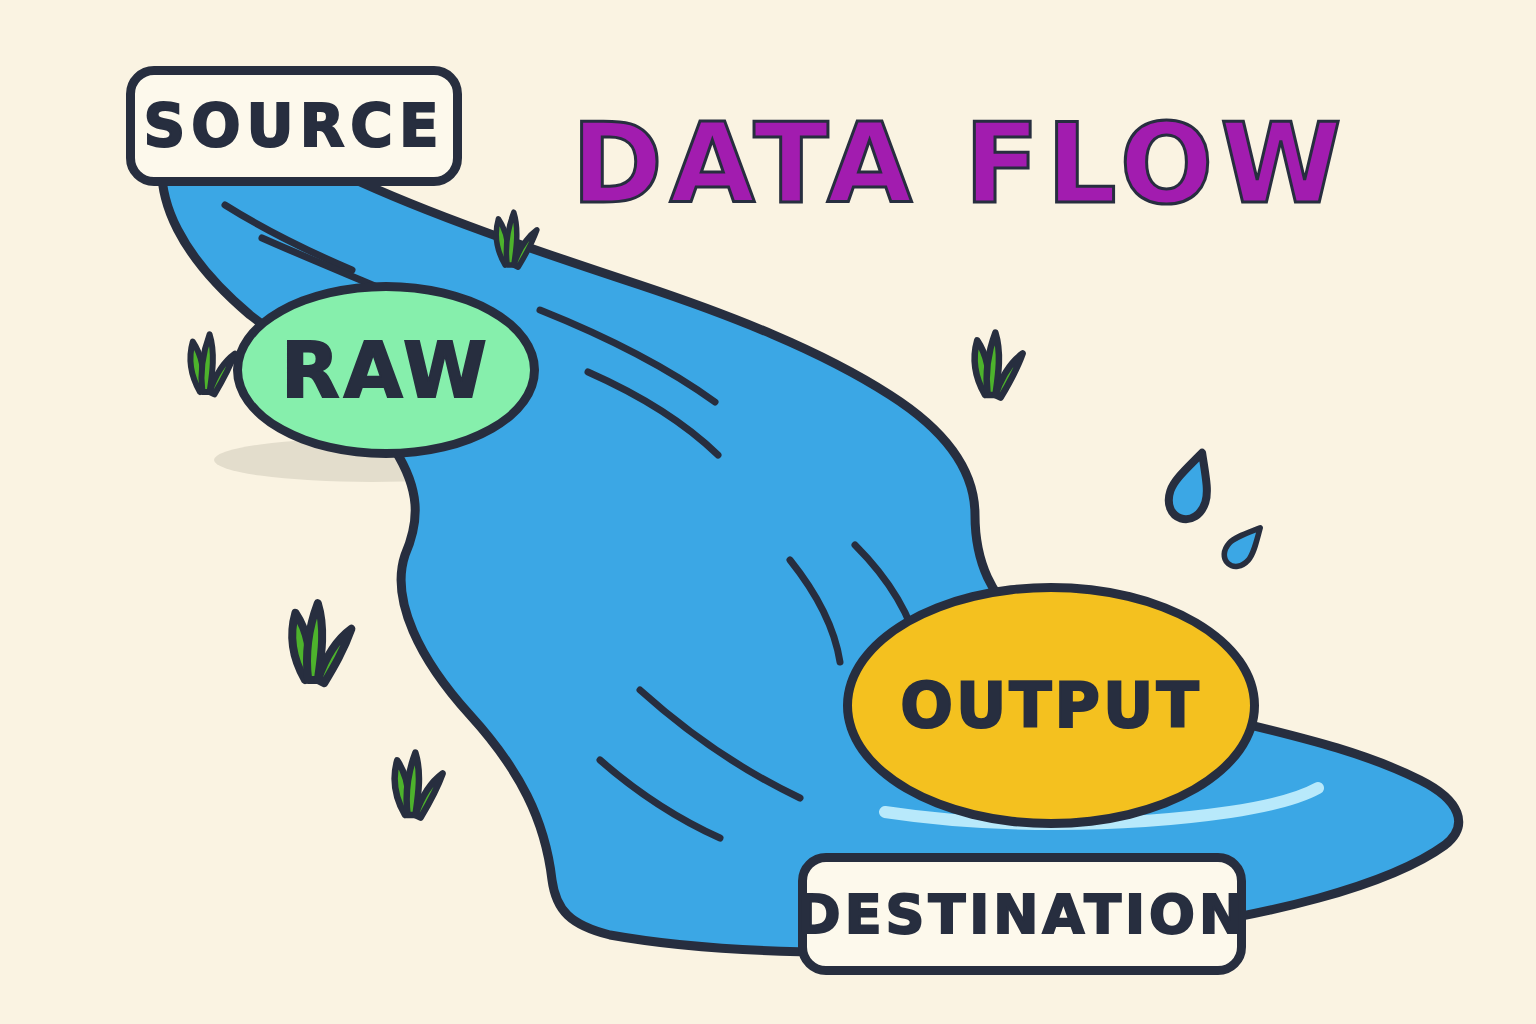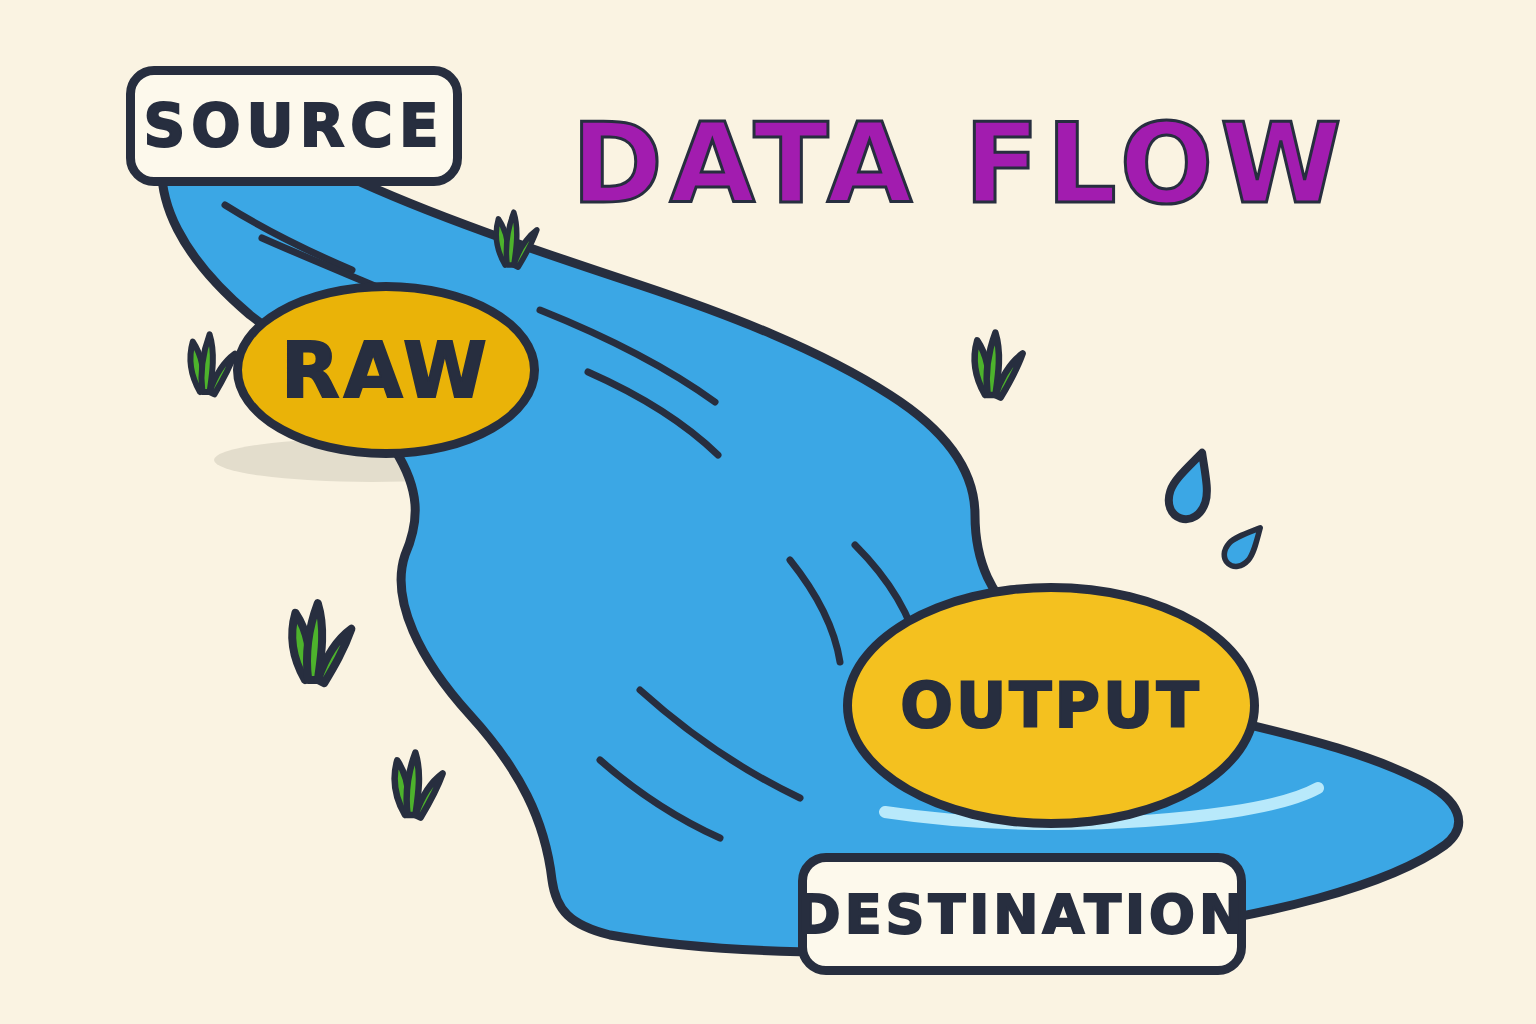--- a/index.html
+++ b/index.html
@@ -163,7 +163,7 @@
     <span>SOURCE</span>
   </div>
 
-  <div class="stone stone-raw" style="background: #eab308;">
+  <div class="stone stone-raw" style="background: #86efac;">
     <span>RAW</span>
   </div>
   <div class="stone stone-output" style="background: rgb(244, 193, 31);">

